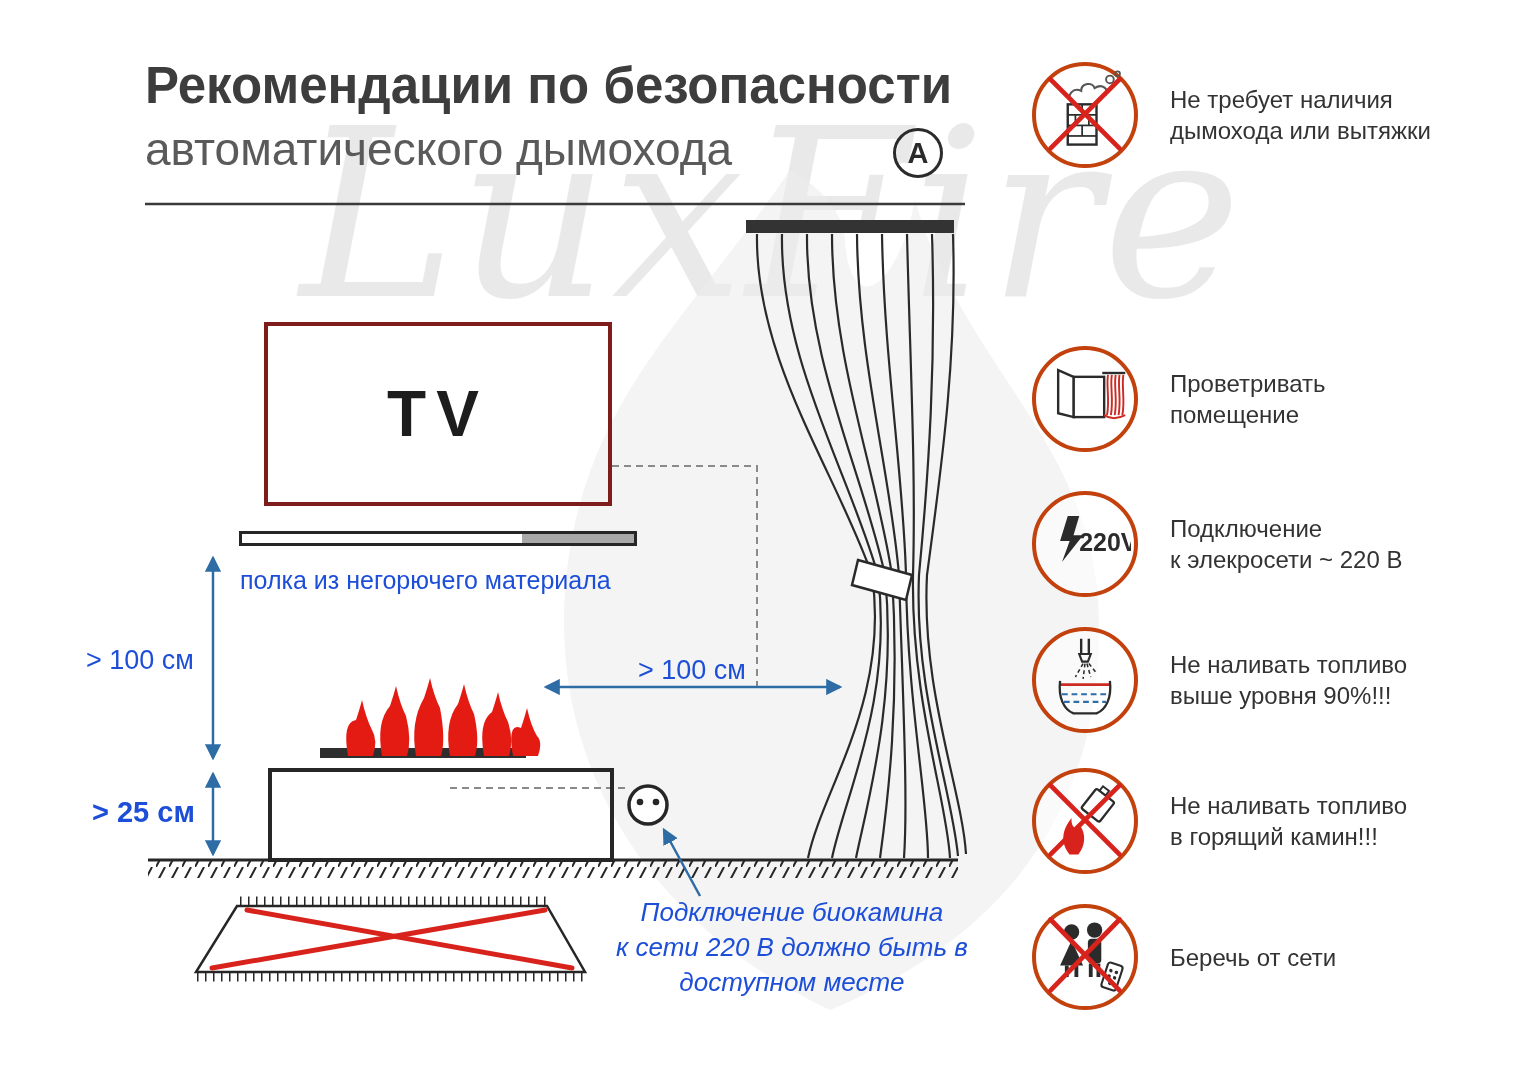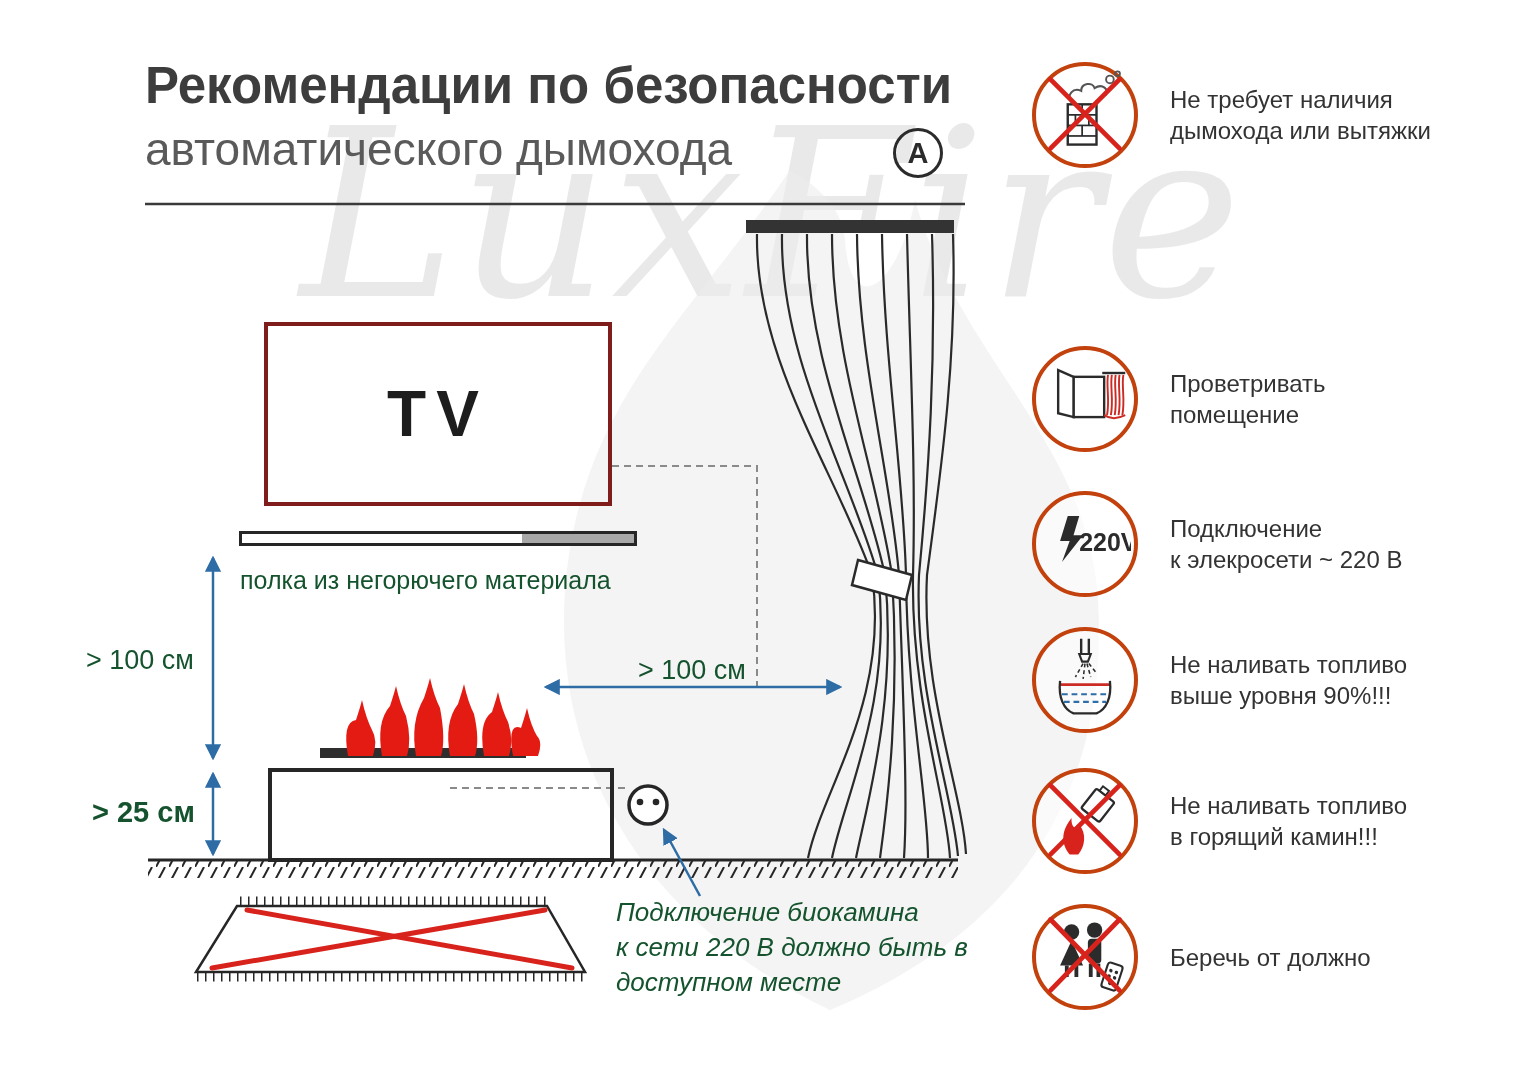--- a/index.html
+++ b/index.html
@@ -27,7 +27,7 @@
              box-sizing:border-box;z-index:3;}
   .svgmain{position:absolute;left:0;top:0;z-index:2;}
   
-  .t-blue{position:absolute;color:#14532d;z-index:4;}
+  .t-blue{position:absolute;color:#1d4ed8;z-index:4;text-align:center;}
   .shelf-label{left:240px;top:566px;font-size:25px;}
   .dim-v1{left:86px;top:645px;font-size:27px;}
   .dim-v2{left:92px;top:796px;font-size:29px;font-weight:bold;}

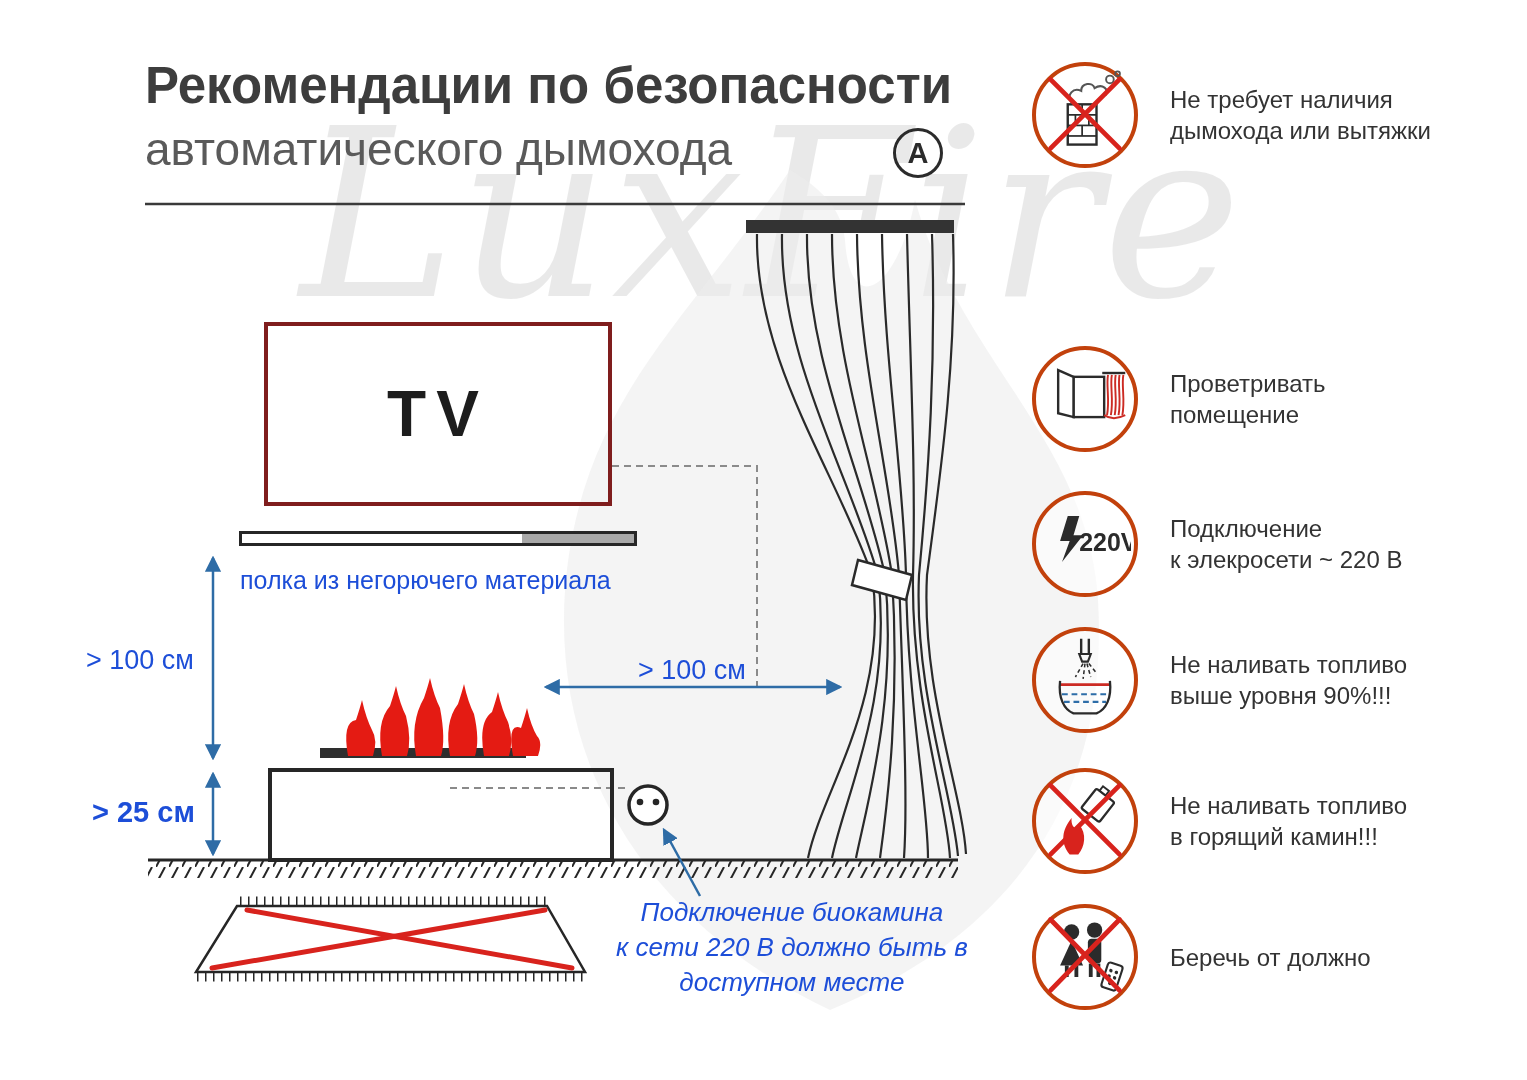--- a/index.html
+++ b/index.html
@@ -254,7 +254,7 @@
         <line x1="84" y1="12" x2="12" y2="86" stroke="#d8231d" stroke-width="5" stroke-linecap="round"></line>
       </svg>
     </div>
-    <div class="caption">Беречь от должно</div>
+    <div class="caption">Беречь от сети</div>
   </div>
 
 </div>

